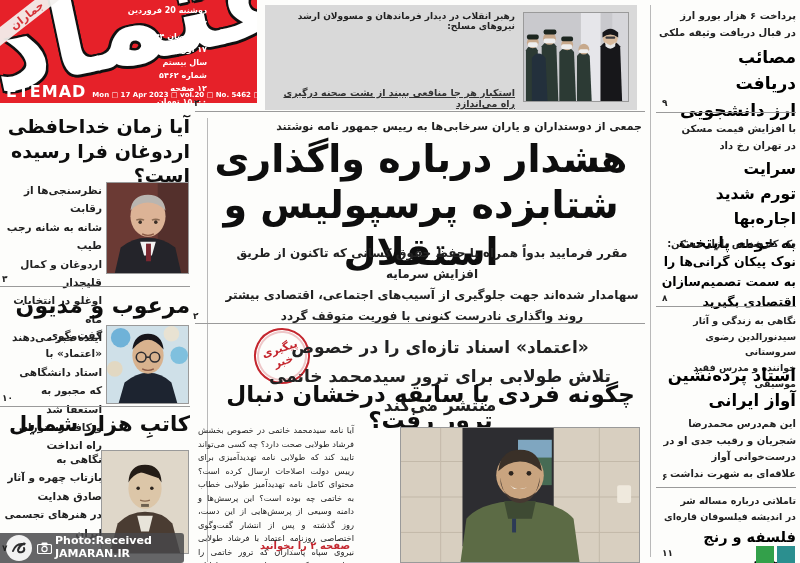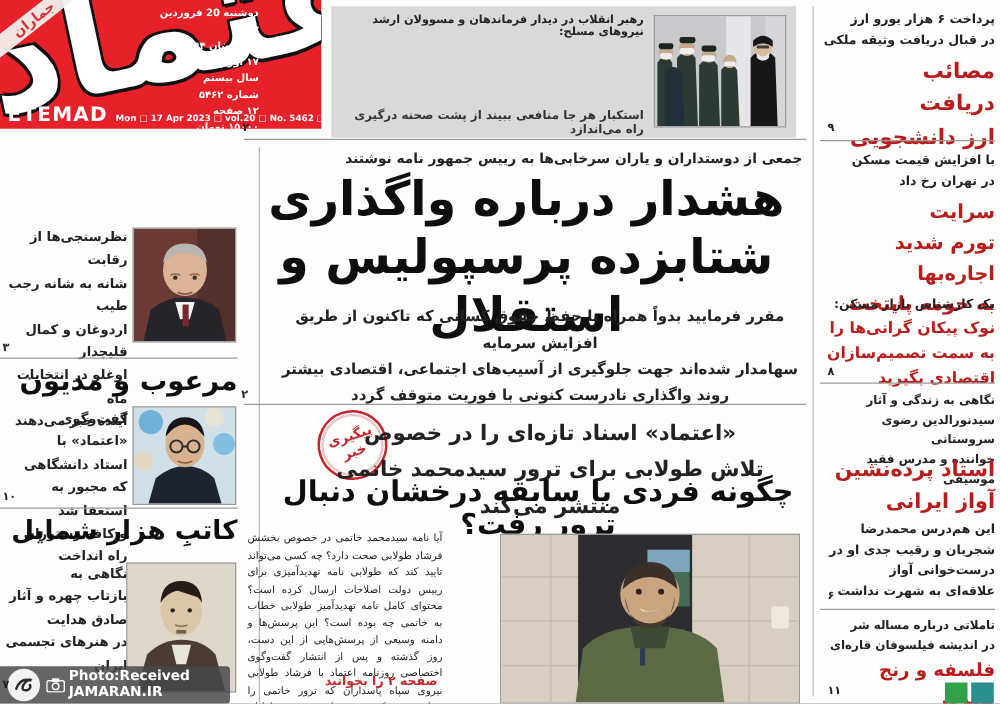--- a/index.html
+++ b/index.html
@@ -67,7 +67,7 @@
   
   .rc{position:absolute;left:656px;width:140px;text-align:right;}
   .rc-kicker{font-size:10px;font-weight:bold;line-height:1.65;color:#222;}
-  .rc-head{font-weight:bold;color:#b91c1c;line-height:1.5;}
+  .rc-head{font-weight:bold;color:#000000;line-height:1.5;}
 
   
   #watermark{left:0;top:533px;width:184px;height:30px;background:rgba(72,72,74,.84);

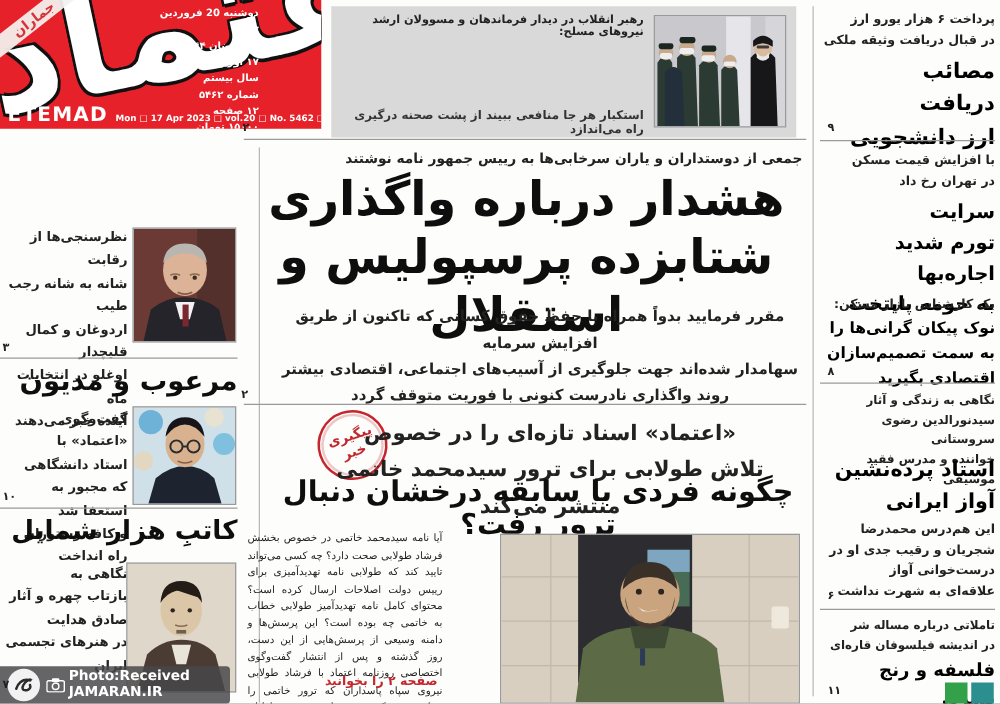--- a/index.html
+++ b/index.html
@@ -39,7 +39,7 @@
   #leader-box{left:265px;top:5px;width:372px;height:105px;background:#d9d9d9;}
   #leader-kicker{position:absolute;right:122px;top:6px;left:6px;font-size:9px;text-align:right;}
   #leader-headline{position:absolute;right:122px;top:21px;left:4px;font-size:16.5px;line-height:1.35;text-align:right;}
-  #leader-subline{position:absolute;right:122px;top:82px;left:4px;font-size:9.5px;font-weight:bold;text-align:right;color:#333;}
+  #leader-subline{position:absolute;right:122px;top:82px;left:4px;font-size:9.5px;font-weight:bold;text-align:right;color:#333;text-decoration:underline;}
   #leader-photo{right:8px;top:7px;width:106px;height:90px;}
 
   

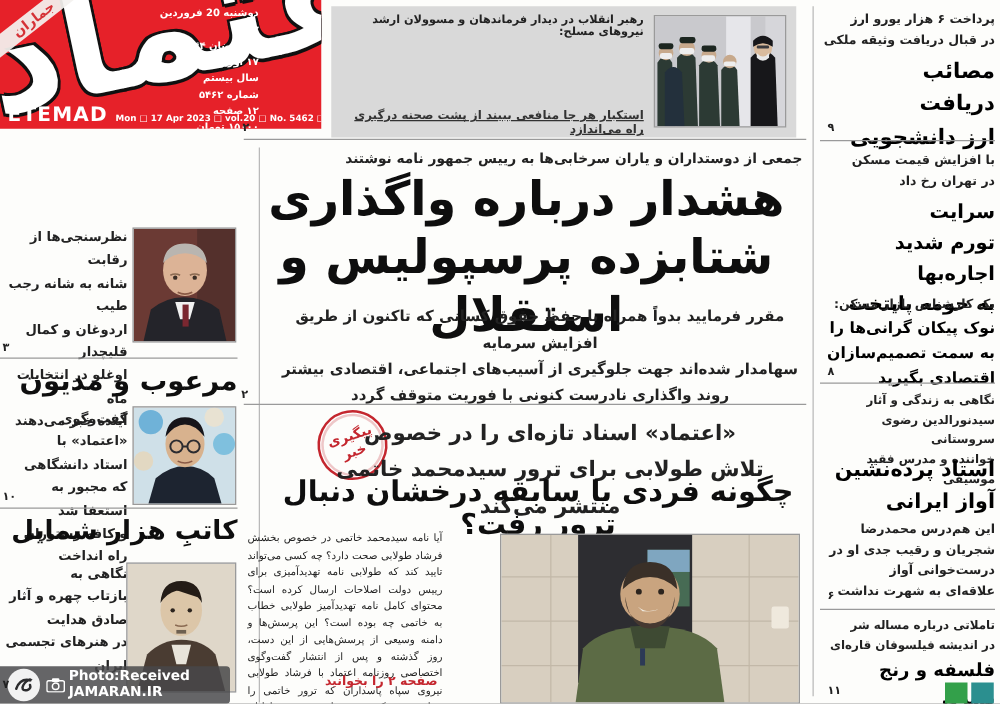--- a/index.html
+++ b/index.html
@@ -193,6 +193,8 @@
     </svg>
   </div>
 
+  <div class="lc-head hl pre rtl abs" style="top:114px;font-size:19px;">آیا زمان خداحافظی
+اردوغان فرا رسیده است؟</div>
   <div class="lc-sub pre rtl" style="top:181px;">نظرسنجی‌ها از رقابت
 شانه به شانه رجب طیب
 اردوغان و کمال قلیچدار

